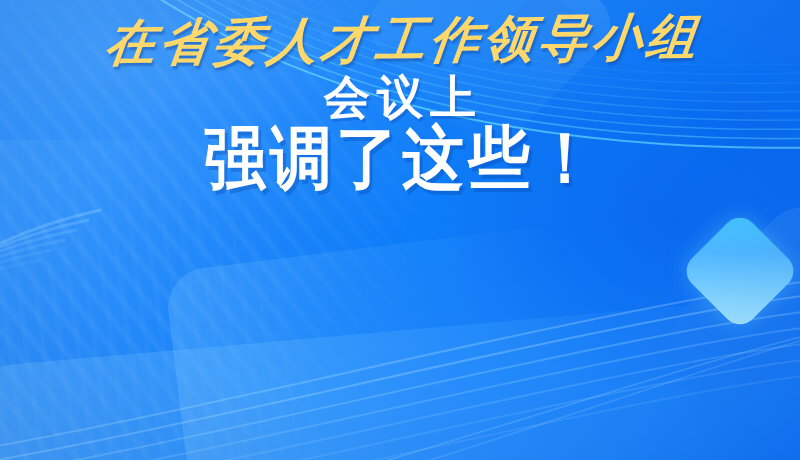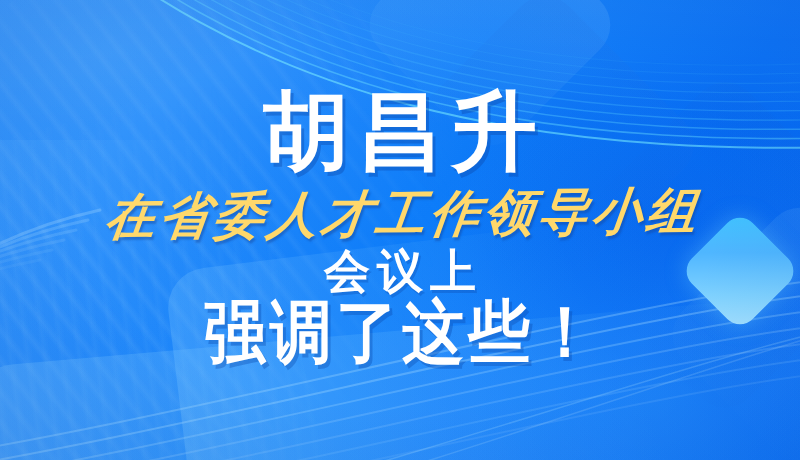--- a/index.html
+++ b/index.html
@@ -300,7 +300,6 @@
   </div>
 
   <div class="text-stack">
-    <div class="line-name">胡昌升</div>
 
     <div class="line-script">在省委人才工作领导小组</div>
 

